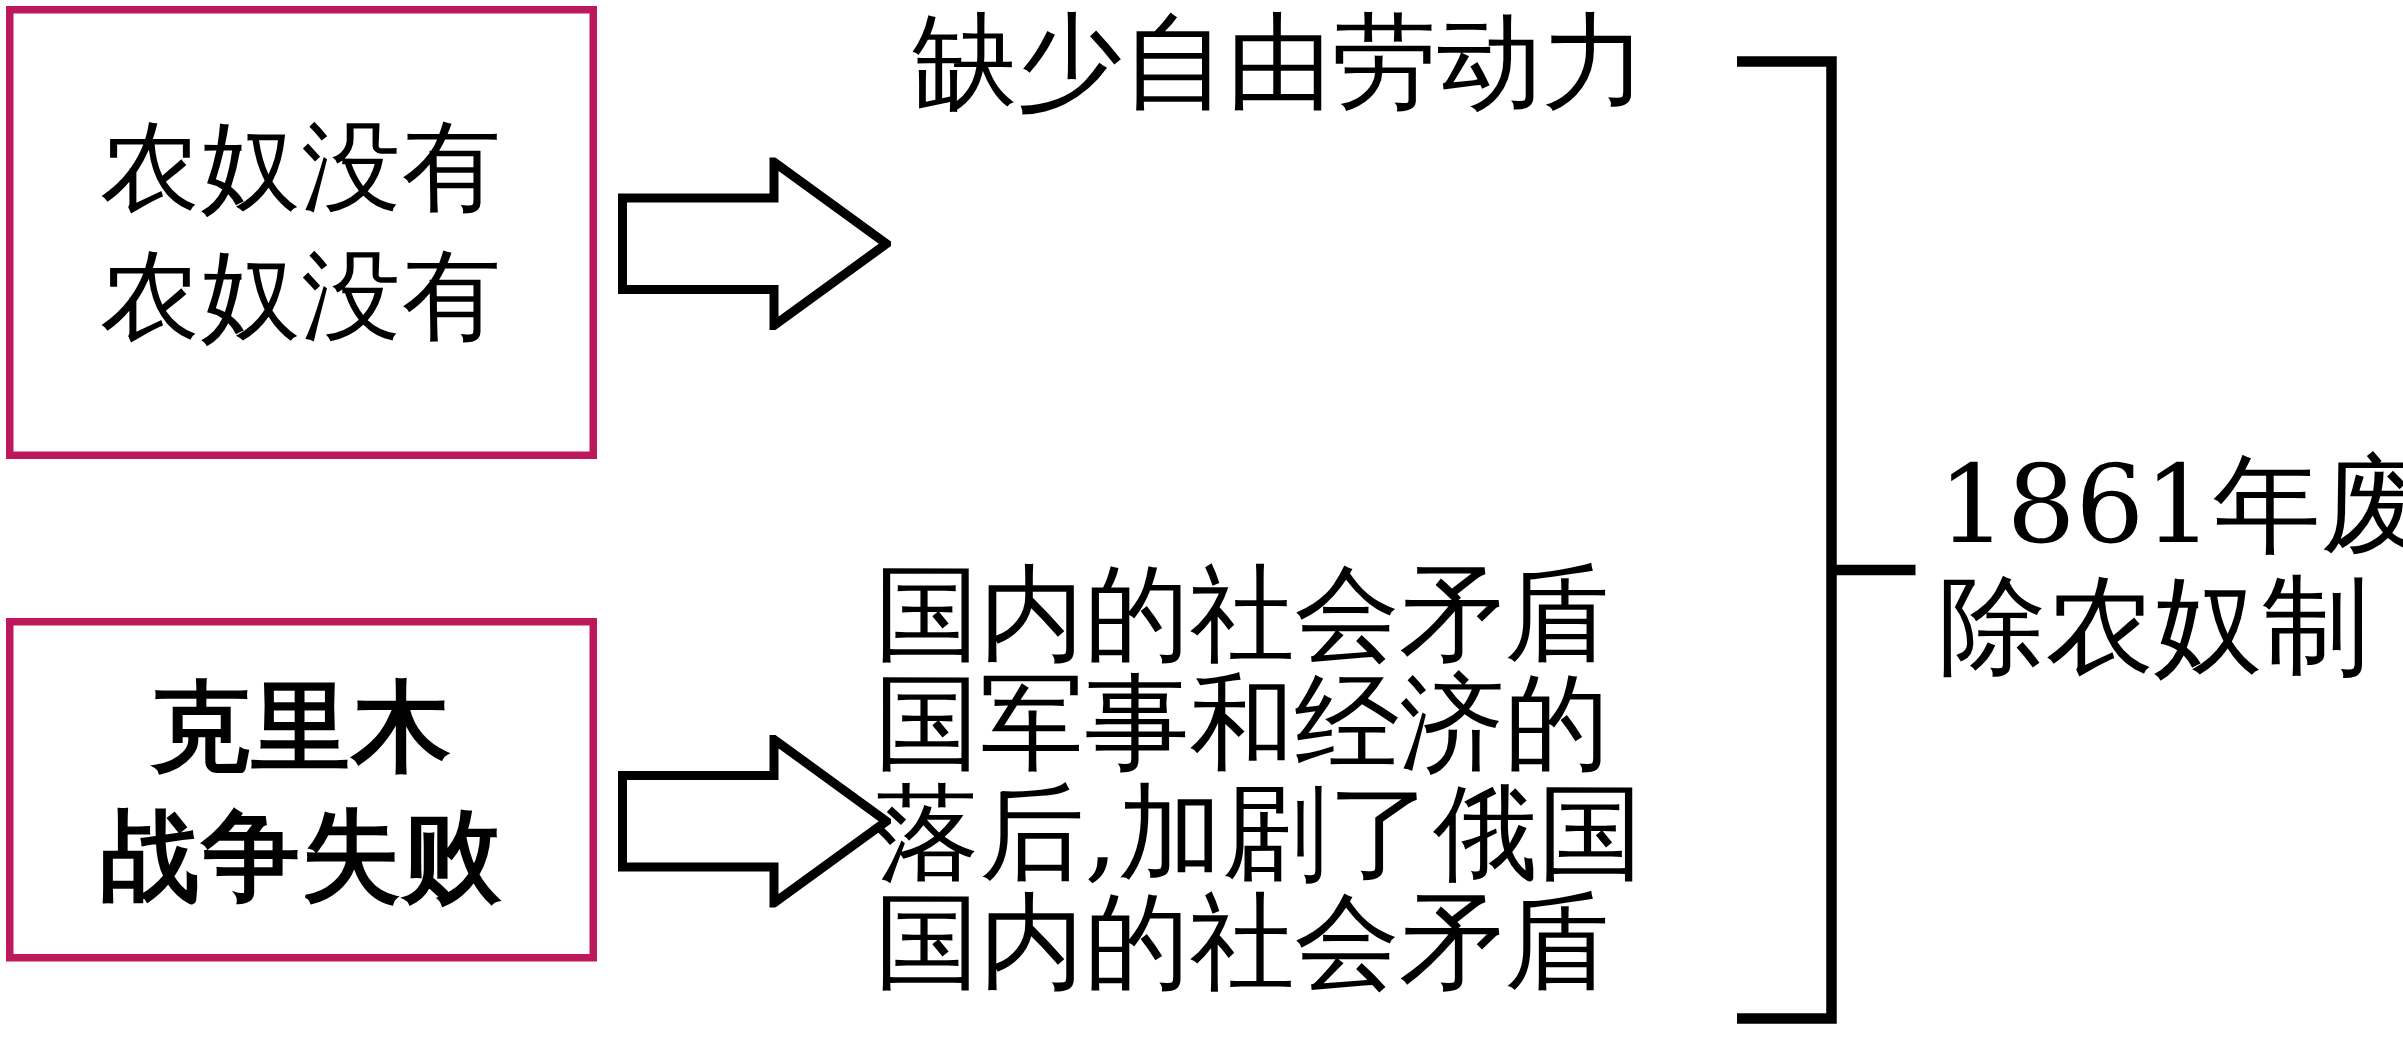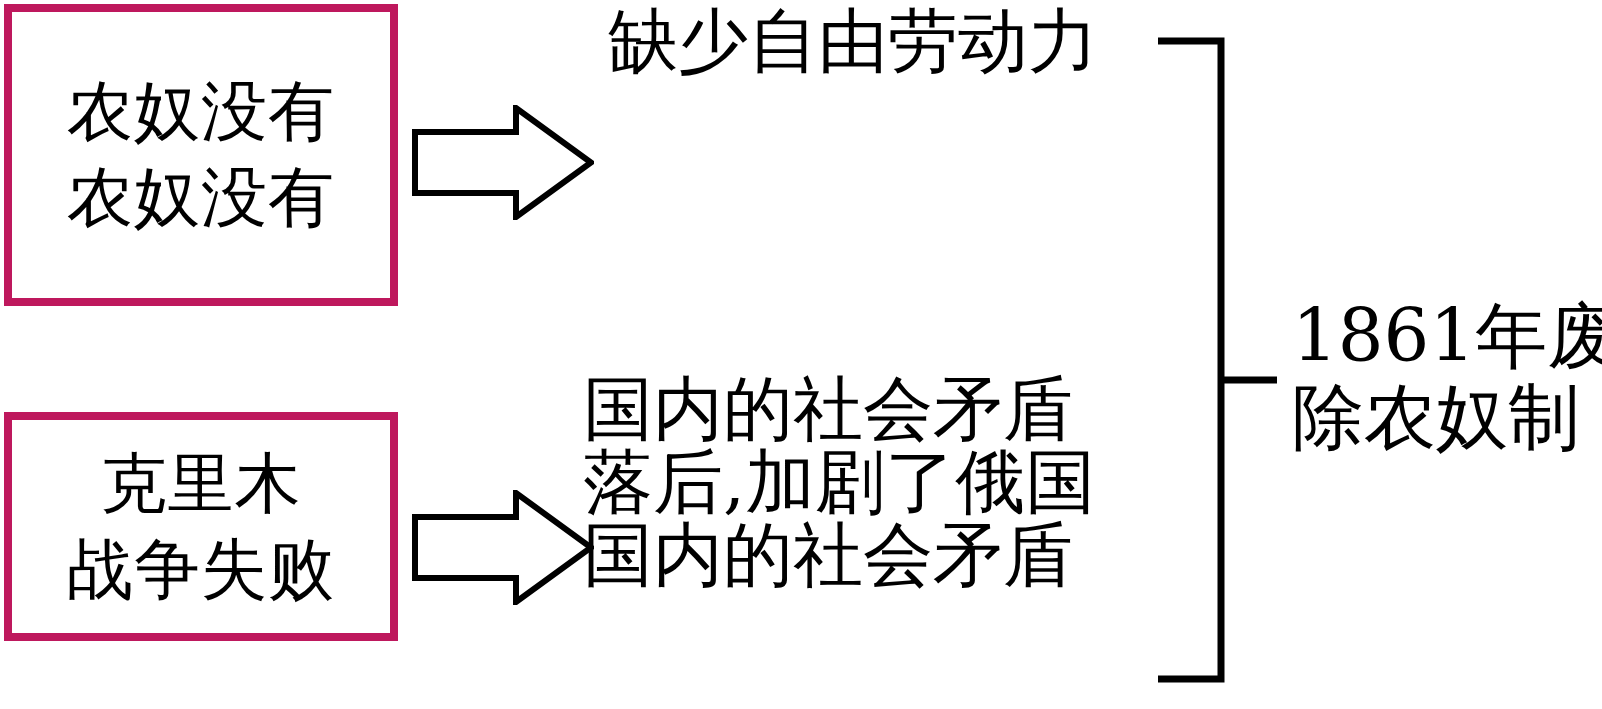--- a/index.html
+++ b/index.html
@@ -20,7 +20,7 @@
   .cause-box {
     position: absolute;
     box-sizing: border-box;
-    border: 8px solid #be185d;
+    border: 5px solid #be185d;
     background: #ffffff;
     display: flex;
     flex-direction: column;

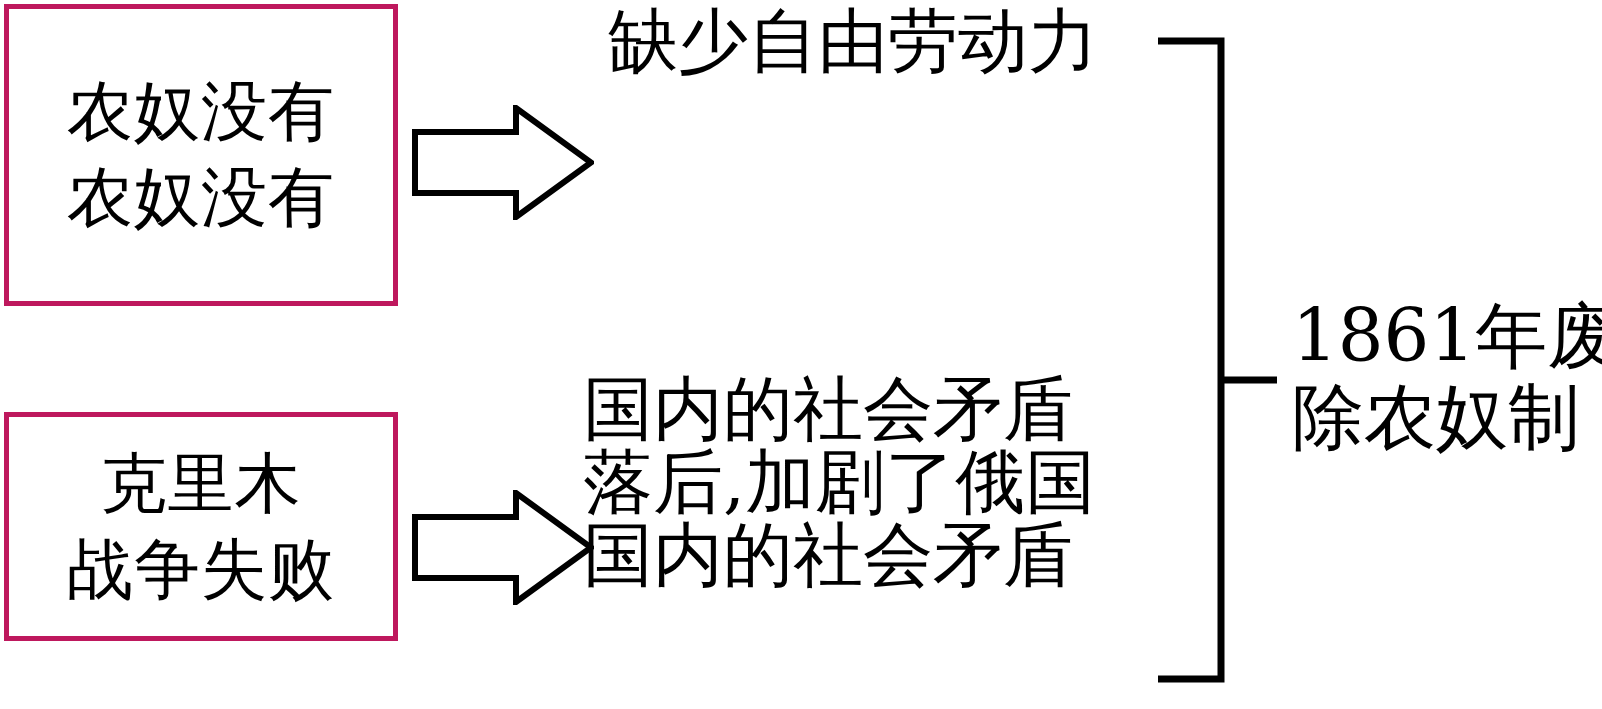--- a/index.html
+++ b/index.html
@@ -45,6 +45,7 @@
     top: 412px;
     width: 394px;
     height: 229px;
+    font-weight: bold;
   }
   
   .block-arrow {

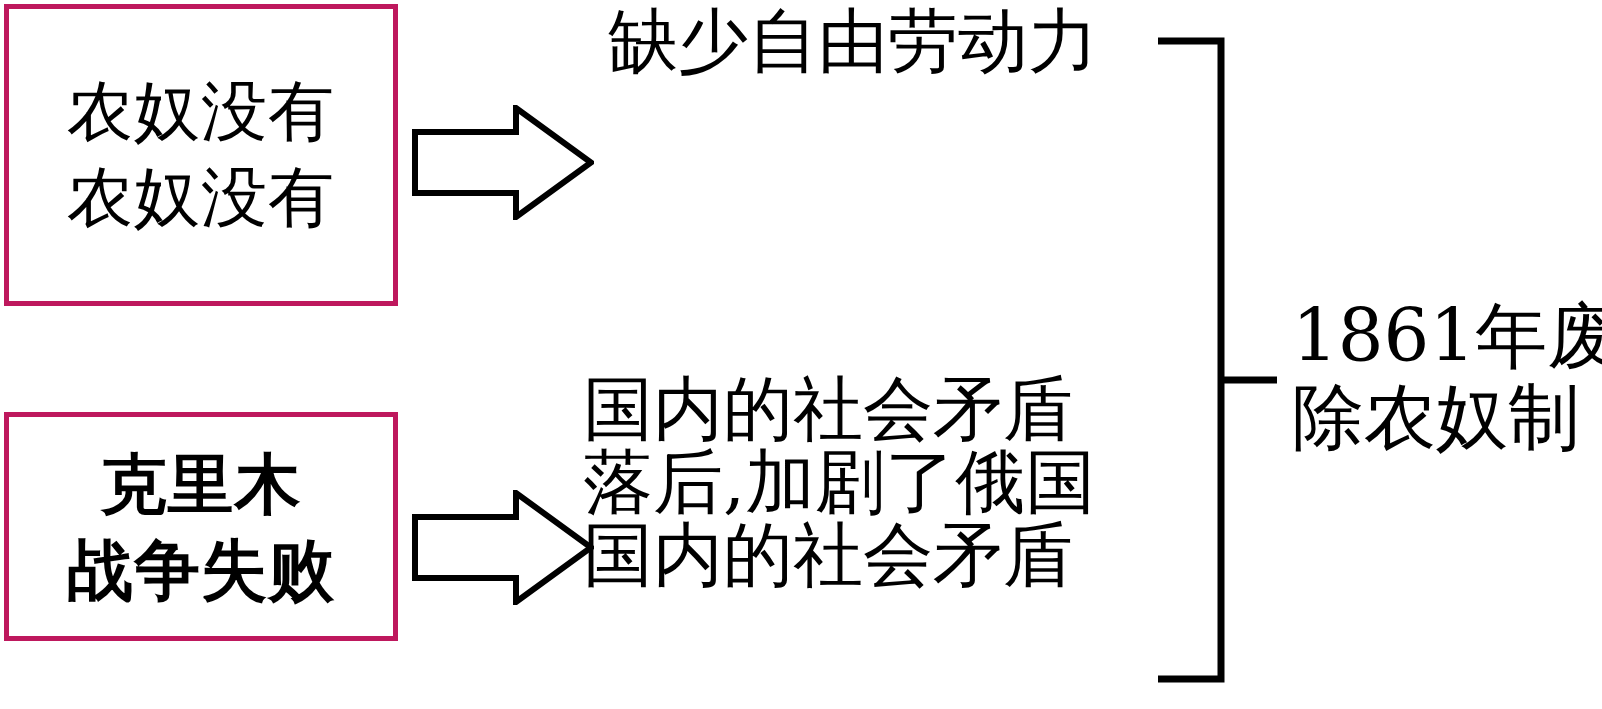--- a/index.html
+++ b/index.html
@@ -117,6 +117,7 @@
 
   <div id="effects-bottom" class="effect-text">
     <div class="line">国内的社会矛盾</div>
+    <div class="line">国军事和经济的</div>
     <div class="line">落后,加剧了俄国</div>
     <div class="line">国内的社会矛盾</div>
   </div>

